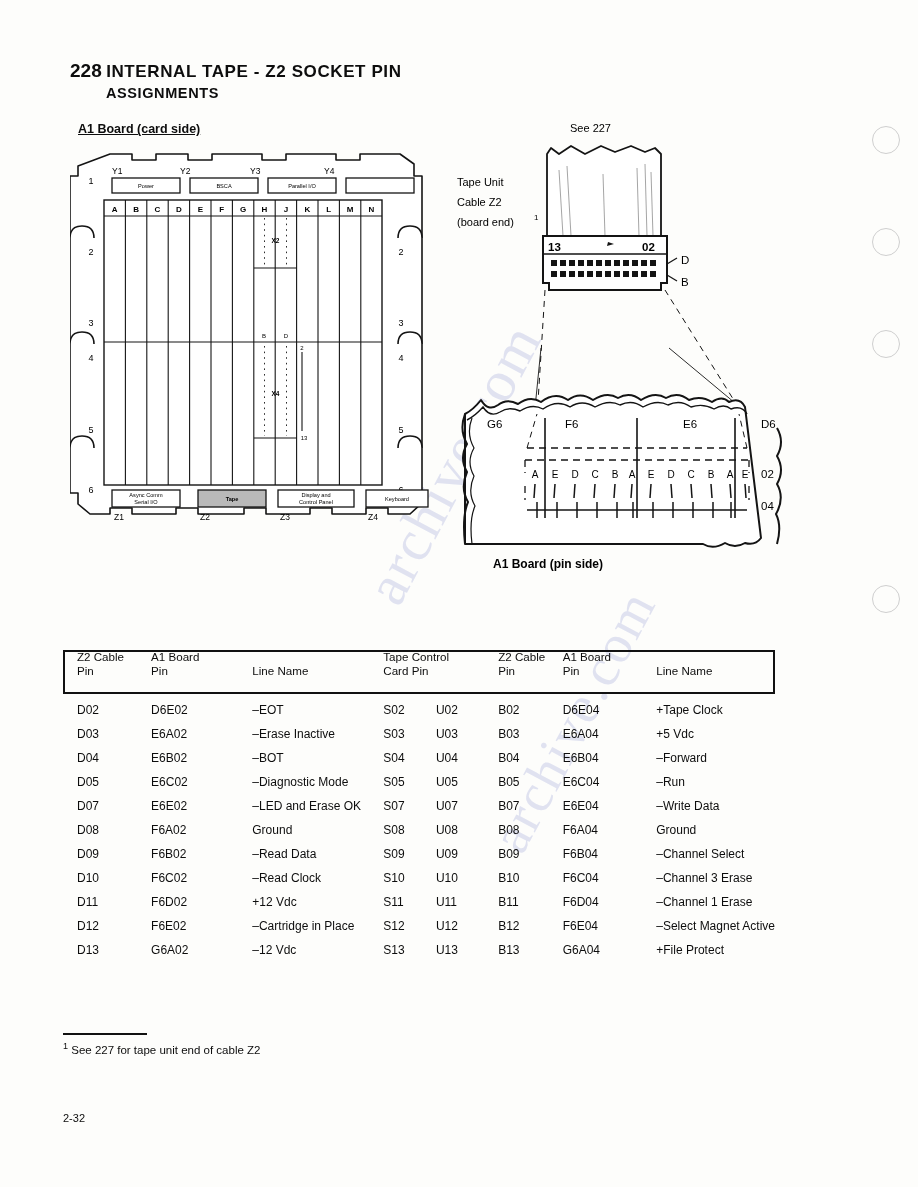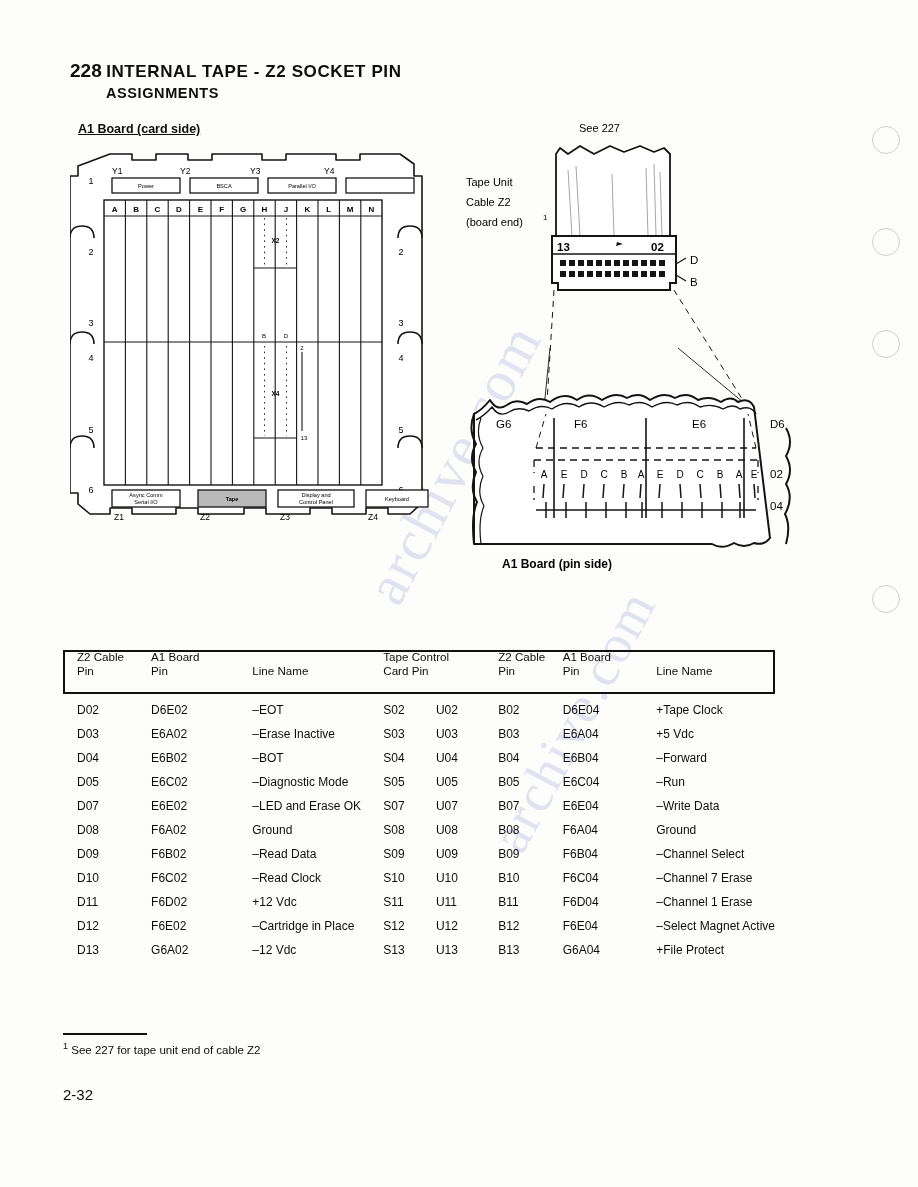--- a/index.html
+++ b/index.html
@@ -132,7 +132,6 @@
     width: 400px;
     height: 470px;
     z-index: 3;
-    margin-left: 9px;
   }
   .cb-text {
     font-family: "Liberation Sans", sans-serif;

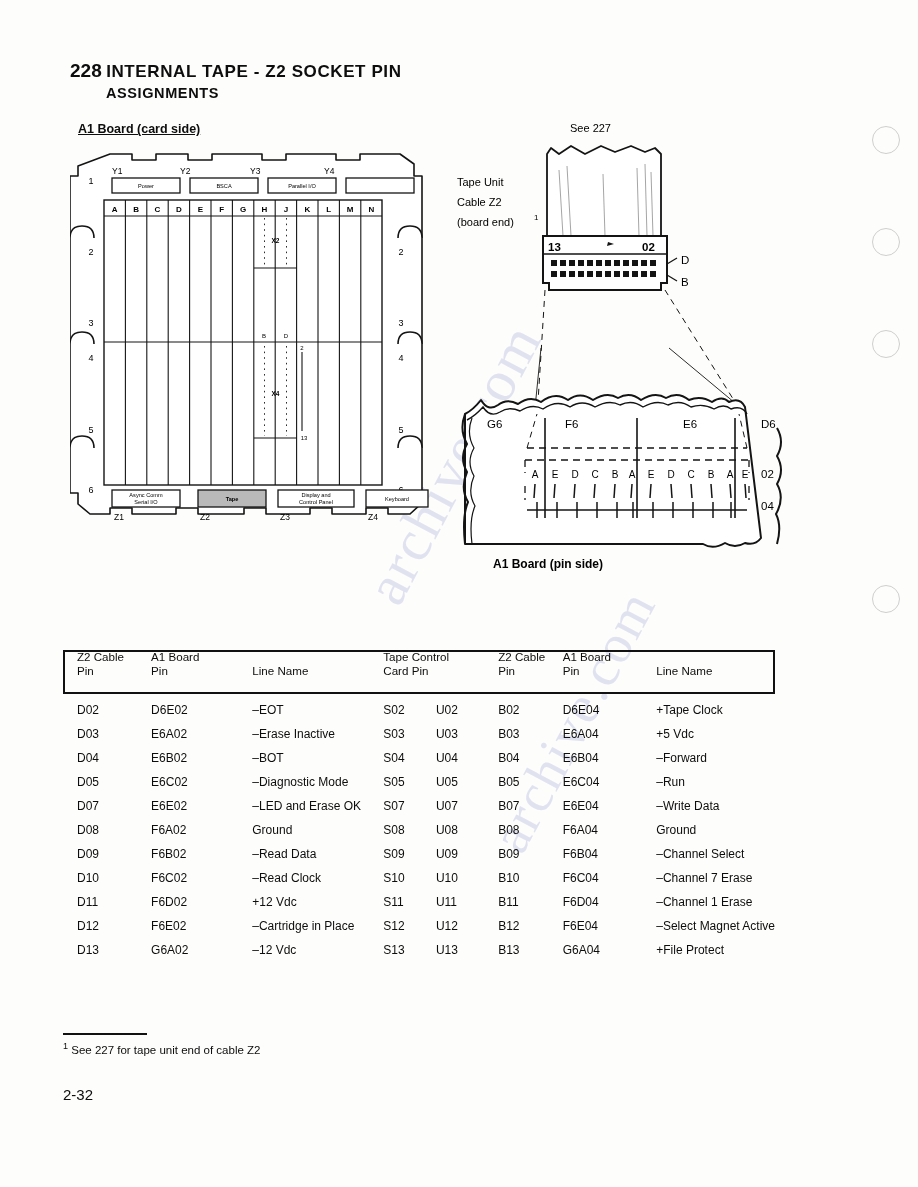--- a/index.html
+++ b/index.html
@@ -672,7 +672,7 @@
           <td class="w-u">U10</td>
           <td class="w-z2b">B10</td>
           <td class="w-a1b">F6C04</td>
-          <td class="w-lnb">–Channel 7 Erase</td>
+          <td class="w-lnb">–Channel 3 Erase</td>
         </tr>
         <tr>
           <td class="w-z2">D11</td>

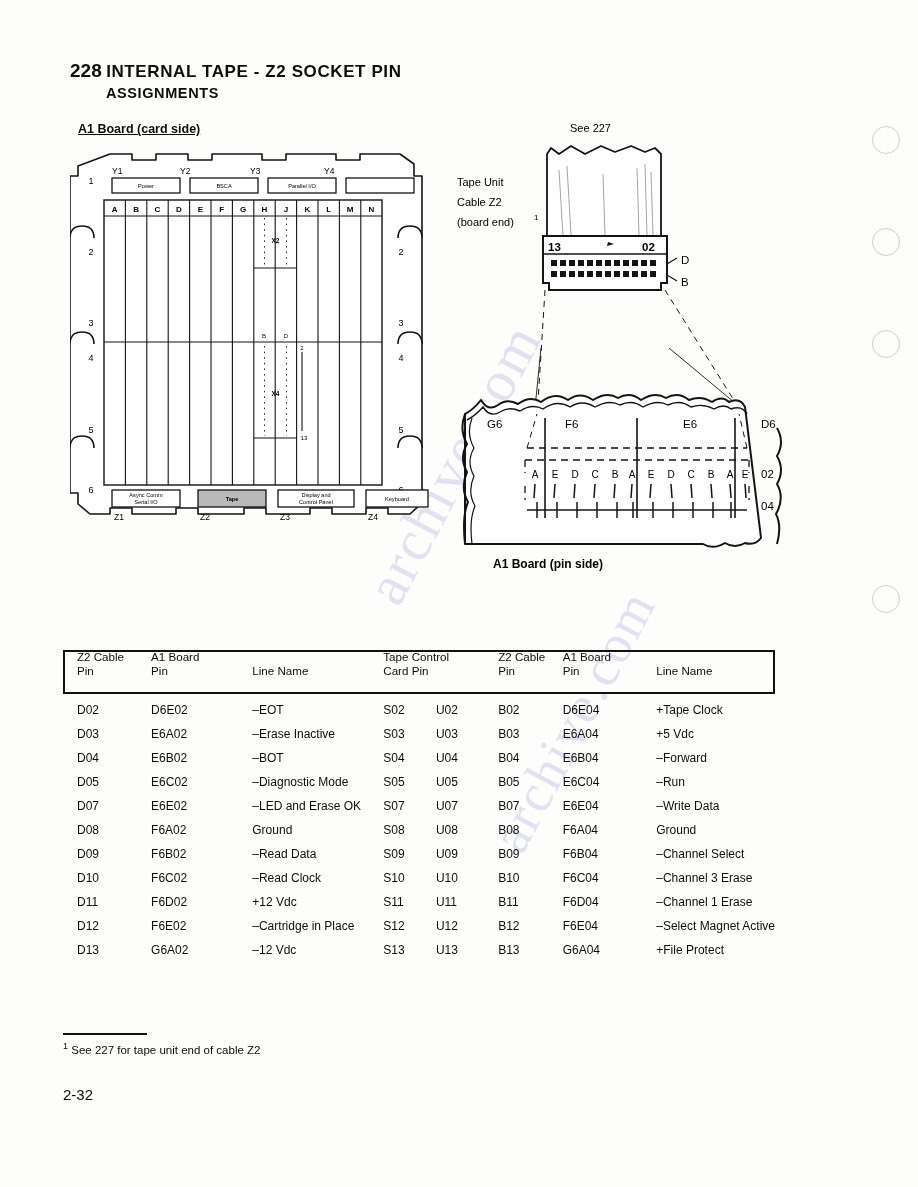--- a/index.html
+++ b/index.html
@@ -223,8 +223,8 @@
   #folio {
     position: absolute;
     left: 63px;
-    top: 1086px;
-    font-size: 15px;
+    top: 1112px;
+    font-size: 11px;
     z-index: 3;
   }
 </style>

